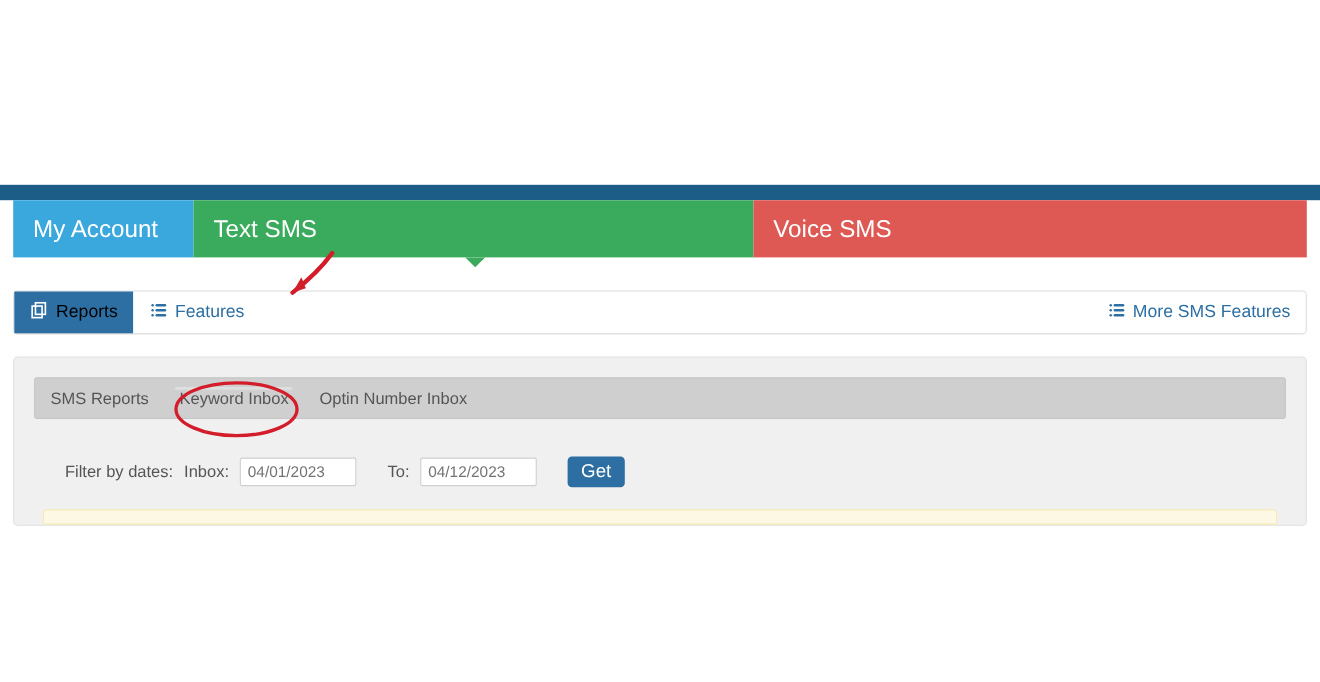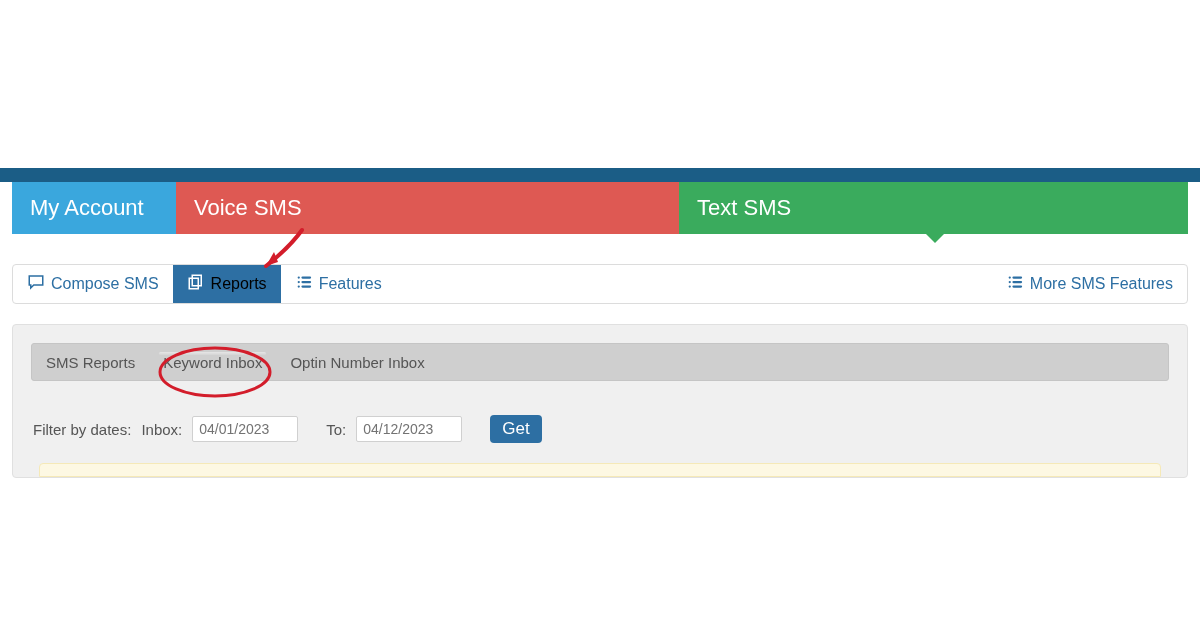--- a/index.html
+++ b/index.html
@@ -149,11 +149,11 @@
   <div class="main-tab tab-myaccount">
     <span>My Account</span>
   </div>
+  <div class="main-tab tab-textsms">
+    <span>Text SMS</span>
+  </div>
   <div class="main-tab tab-voicesms">
     <span>Voice SMS</span>
-  </div>
-  <div class="main-tab tab-textsms">
-    <span>Text SMS</span>
   </div>
 </div>
 

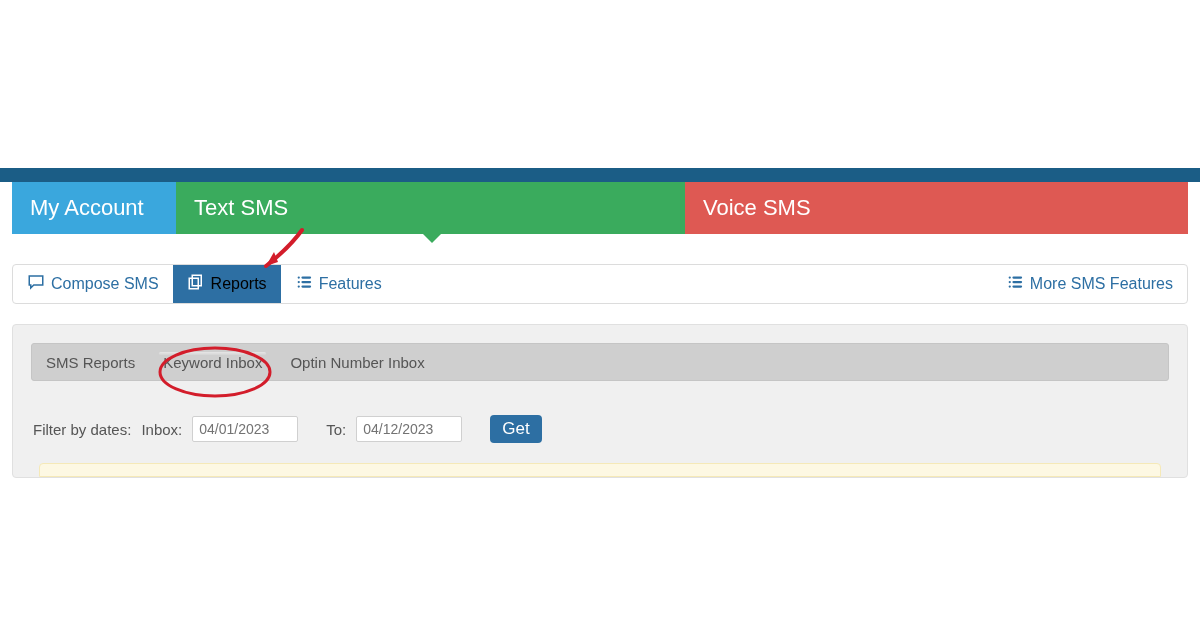--- a/index.html
+++ b/index.html
@@ -158,14 +158,6 @@
 </div>
 
 <div class="sub-bar-wrap">
-  <div class="sub-item">
-    <span>
-      <svg width="18" height="18" viewBox="0 0 24 24" fill="none" stroke="#2d6fa3" stroke-width="2">
-          <path d="M3 4h18v12H9l-4 4v-4H3z"></path>
-        </svg>
-    </span>
-    <span>Compose SMS</span>
-  </div>
   <div class="sub-item active">
     <span>
       <svg width="18" height="18" viewBox="0 0 24 24" fill="none" stroke="#ffffff" stroke-width="2">

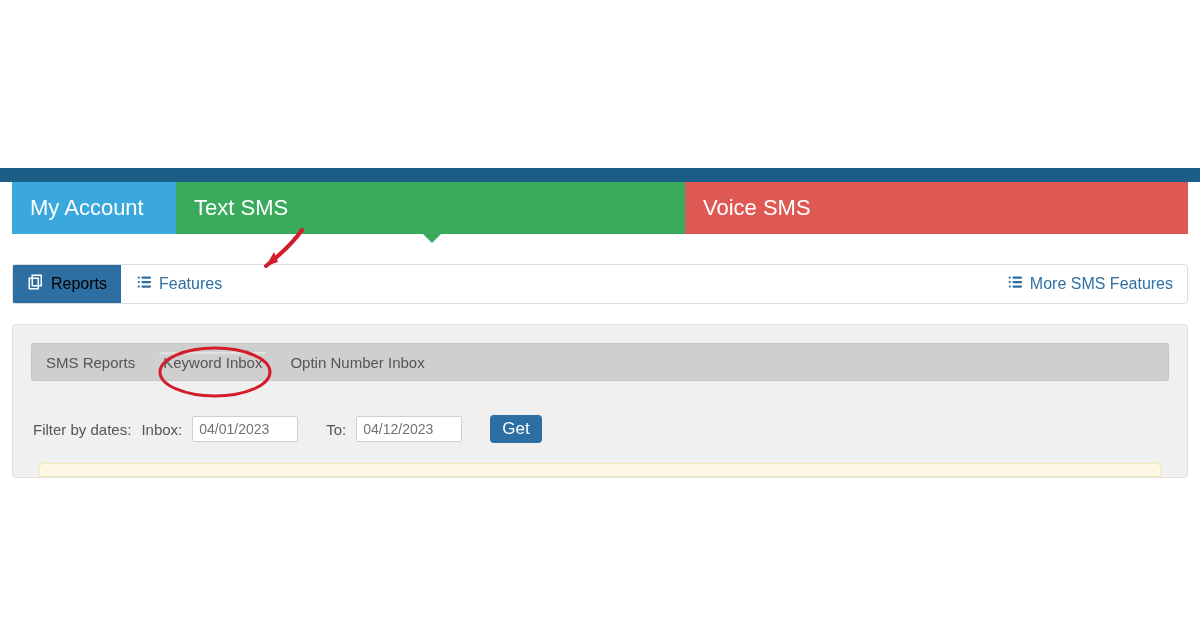--- a/index.html
+++ b/index.html
@@ -103,7 +103,7 @@
     gap: 10px;
     font-size: 15px;
     color: #555;
-    margin: 0 0 20px 2px;
+    margin: 0 0 20px 28px;
   }
   .date-input {
     width: 106px;

